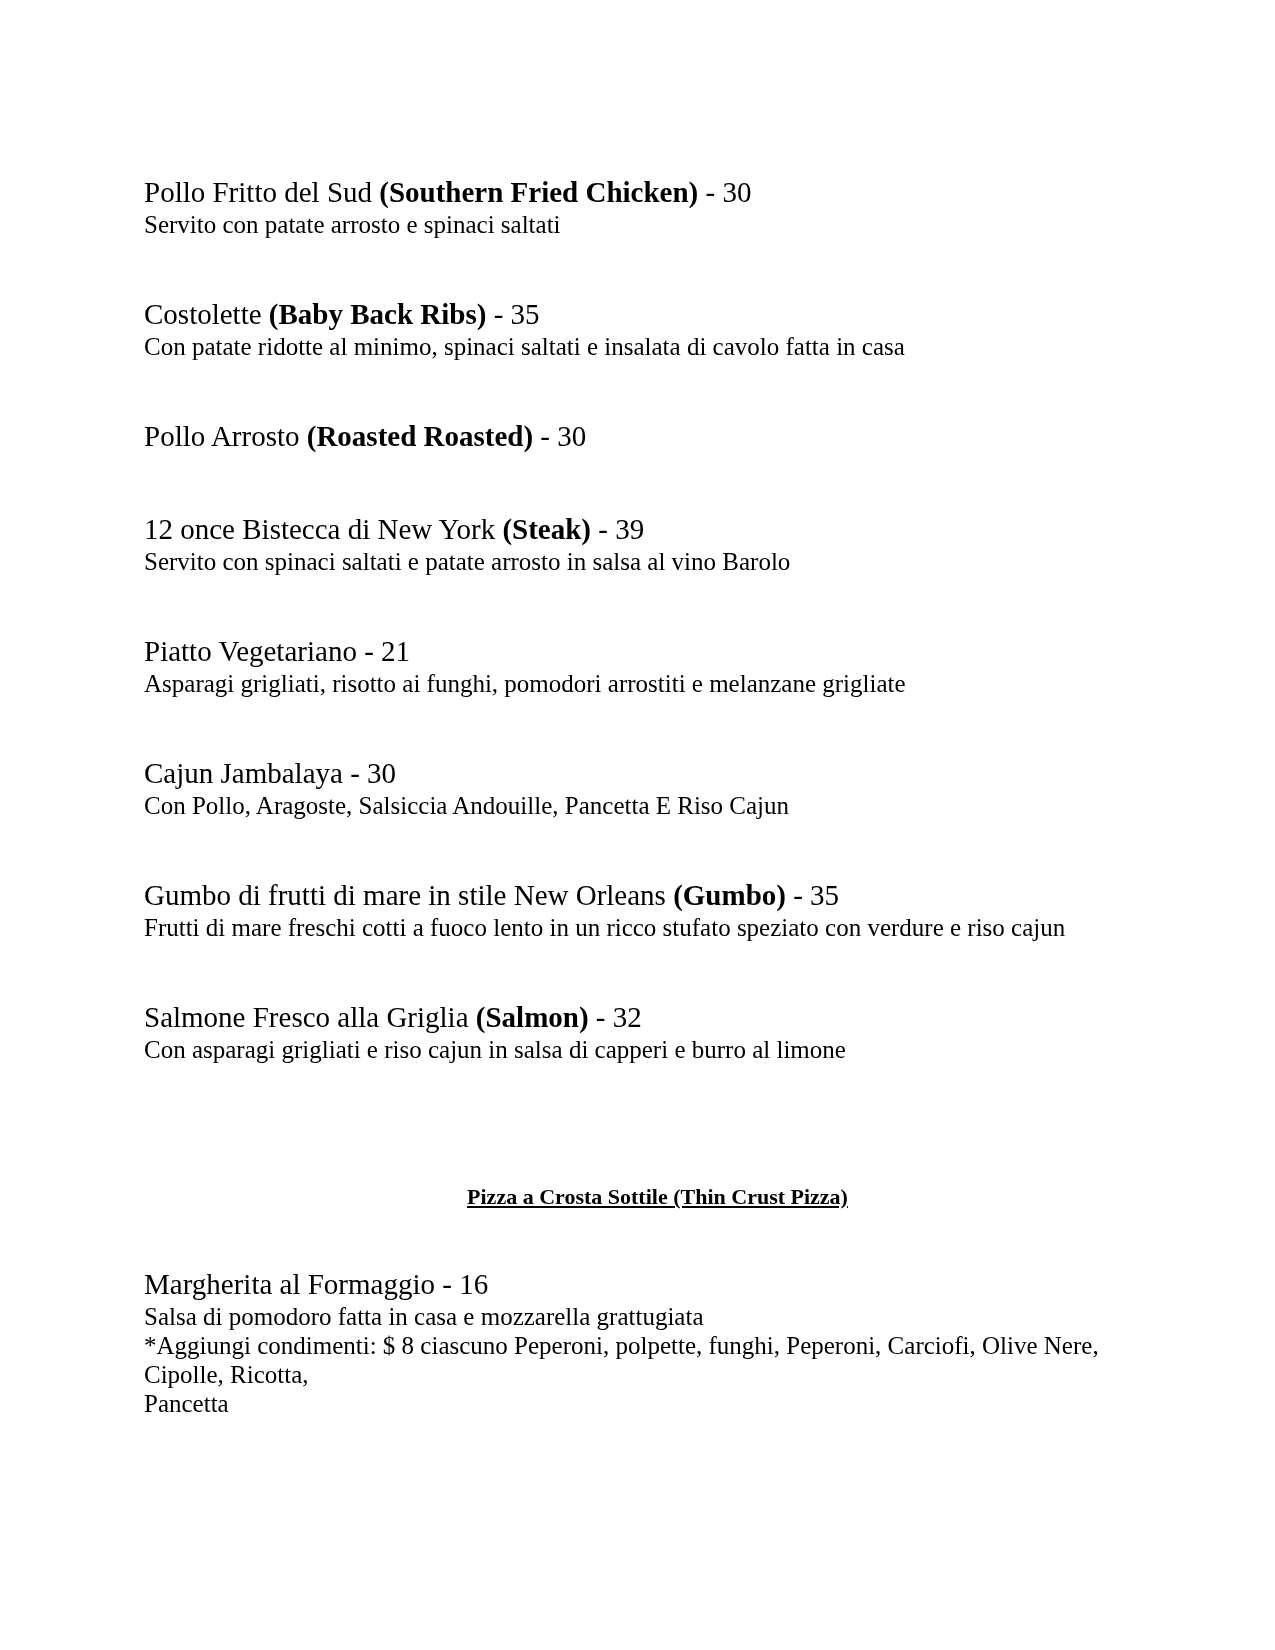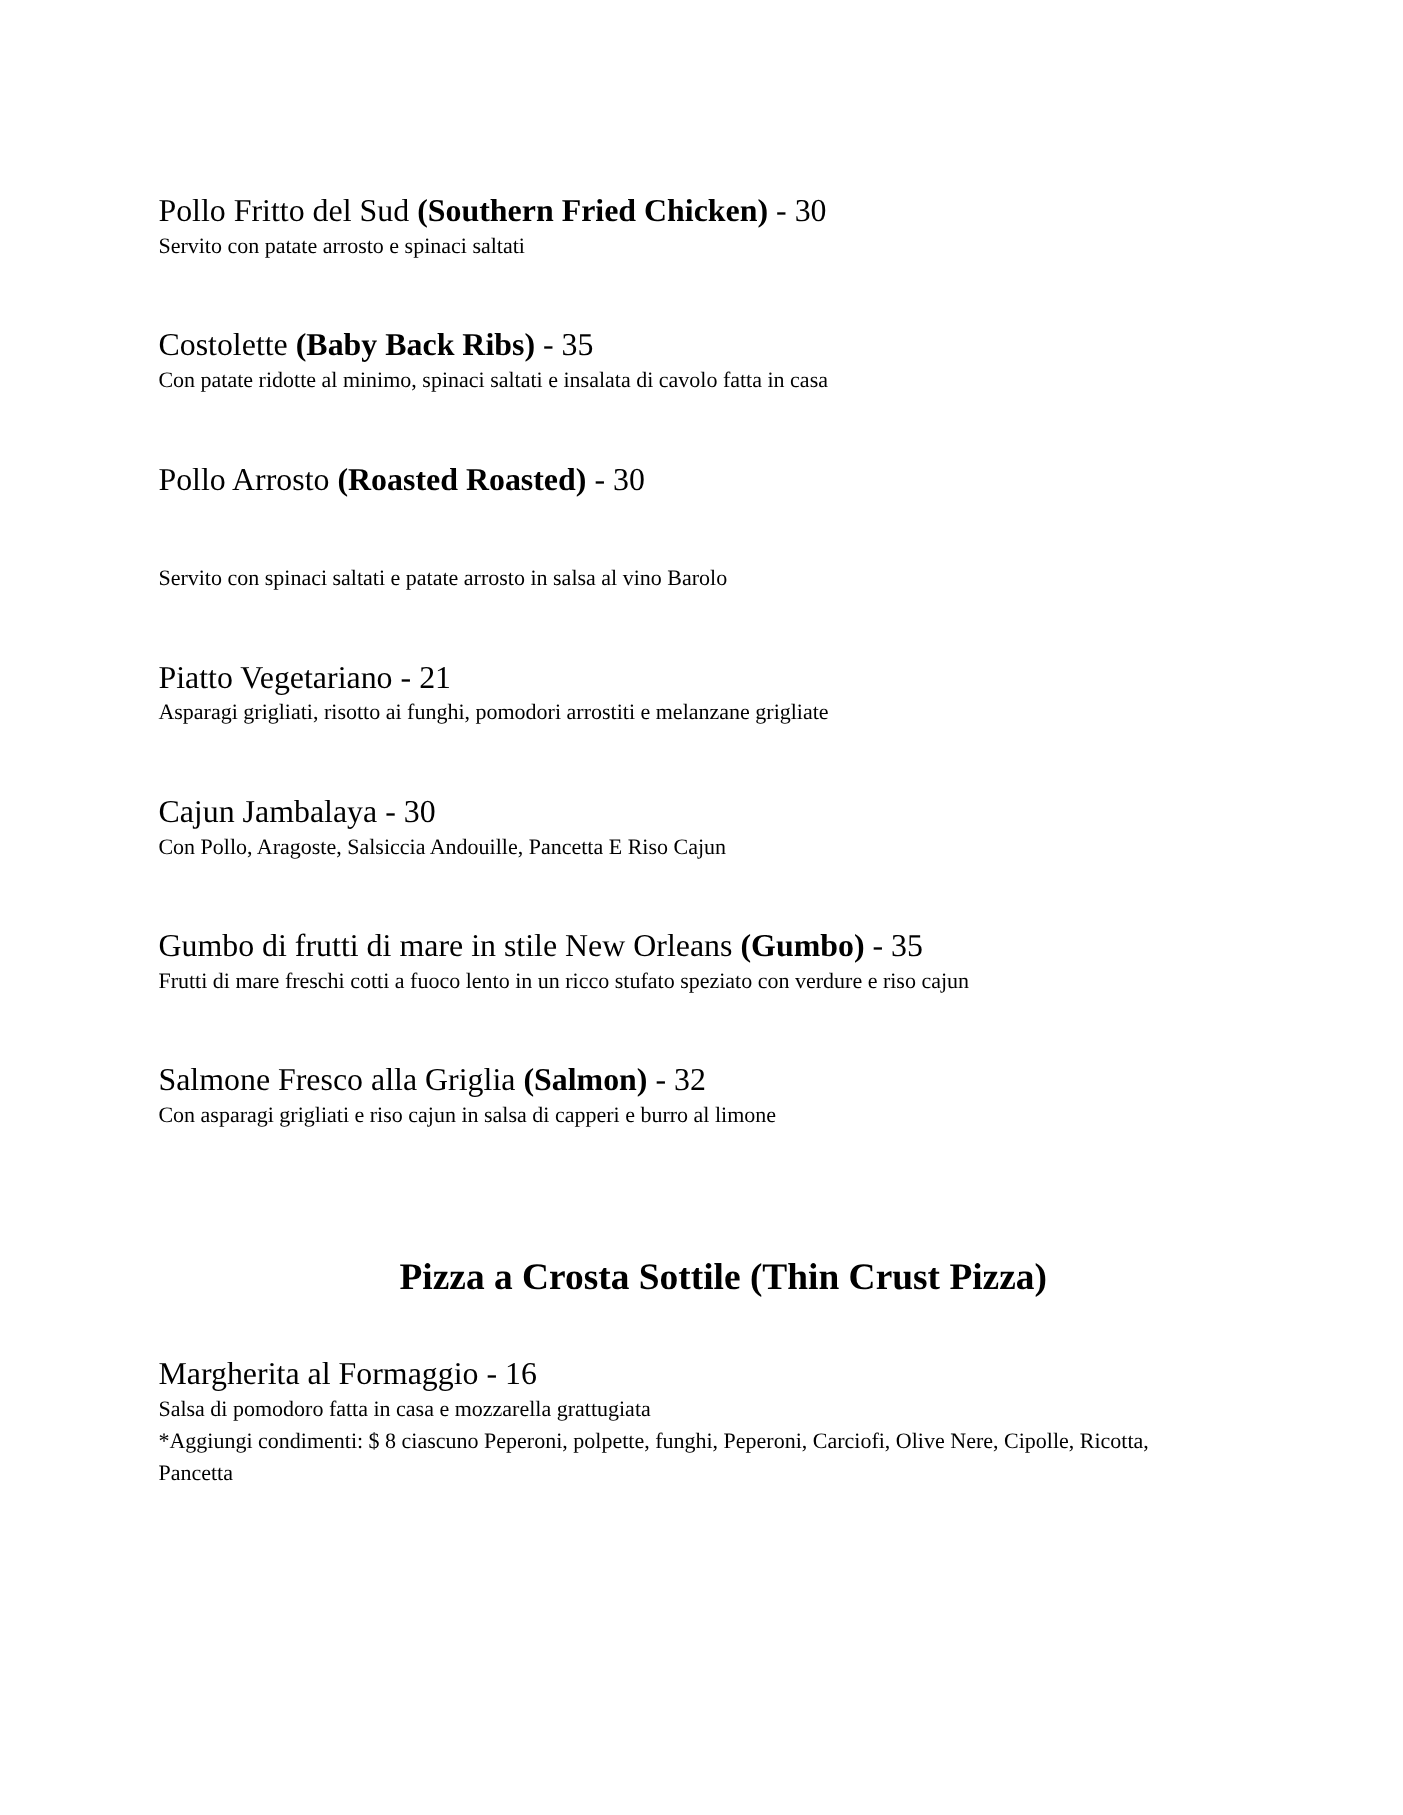--- a/index.html
+++ b/index.html
@@ -31,7 +31,7 @@
     font-weight: bold;
   }
   .item-desc {
-    font-size: 20px;
+    font-size: 25px;
     line-height: 29px;
   }
   

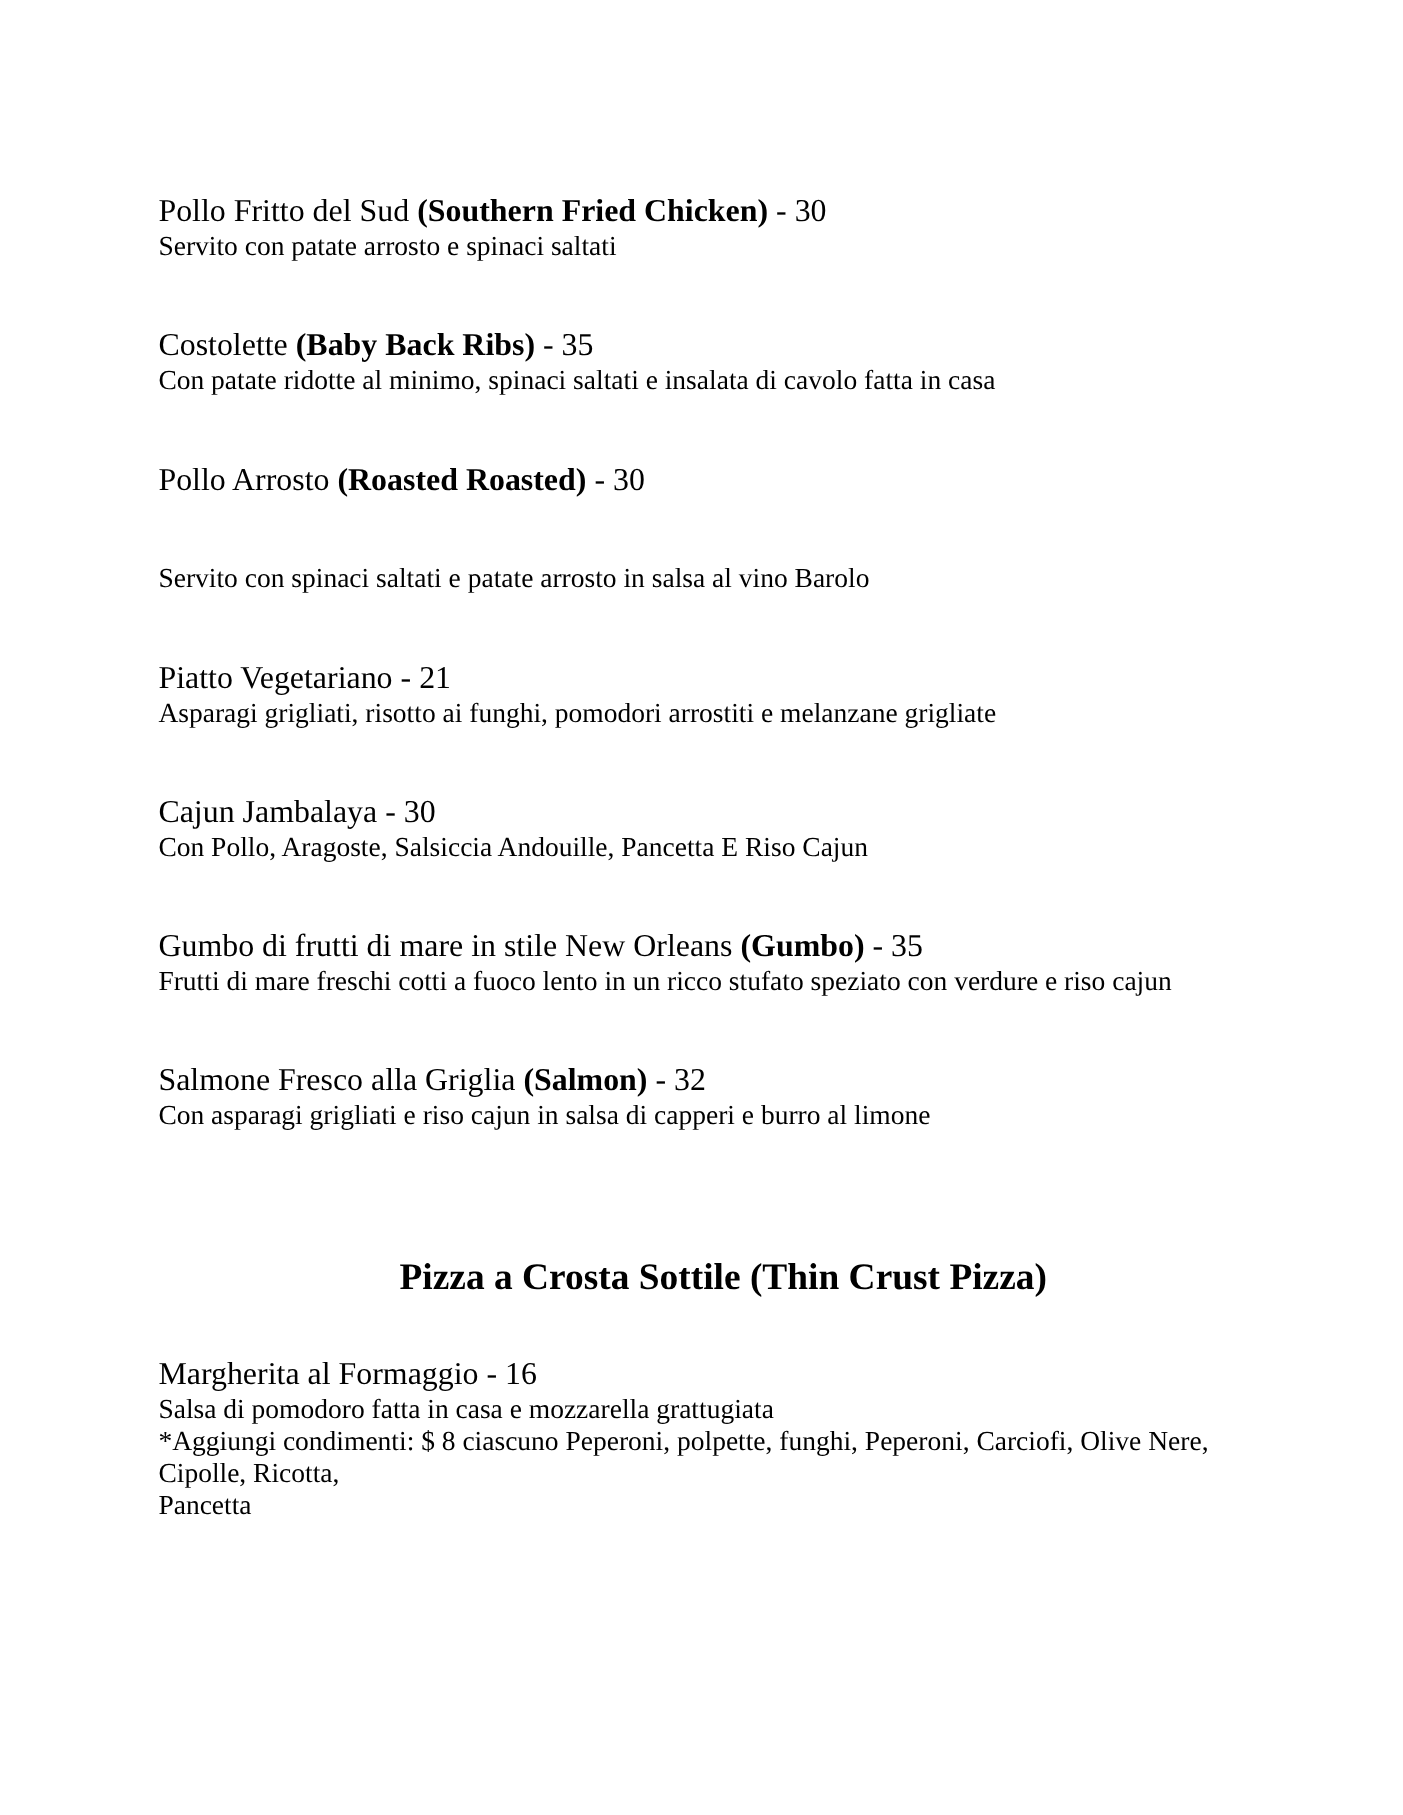--- a/index.html
+++ b/index.html
@@ -73,6 +73,7 @@
   </div>
 
   <div class="menu-item">
+    <div class="item-title"><span>12 once Bistecca di New York </span><span class="bold">(Steak)</span><span> - 39</span></div>
     <div class="item-desc">
           <div>Servito con spinaci saltati e patate arrosto in salsa al vino Barolo</div>
         </div>

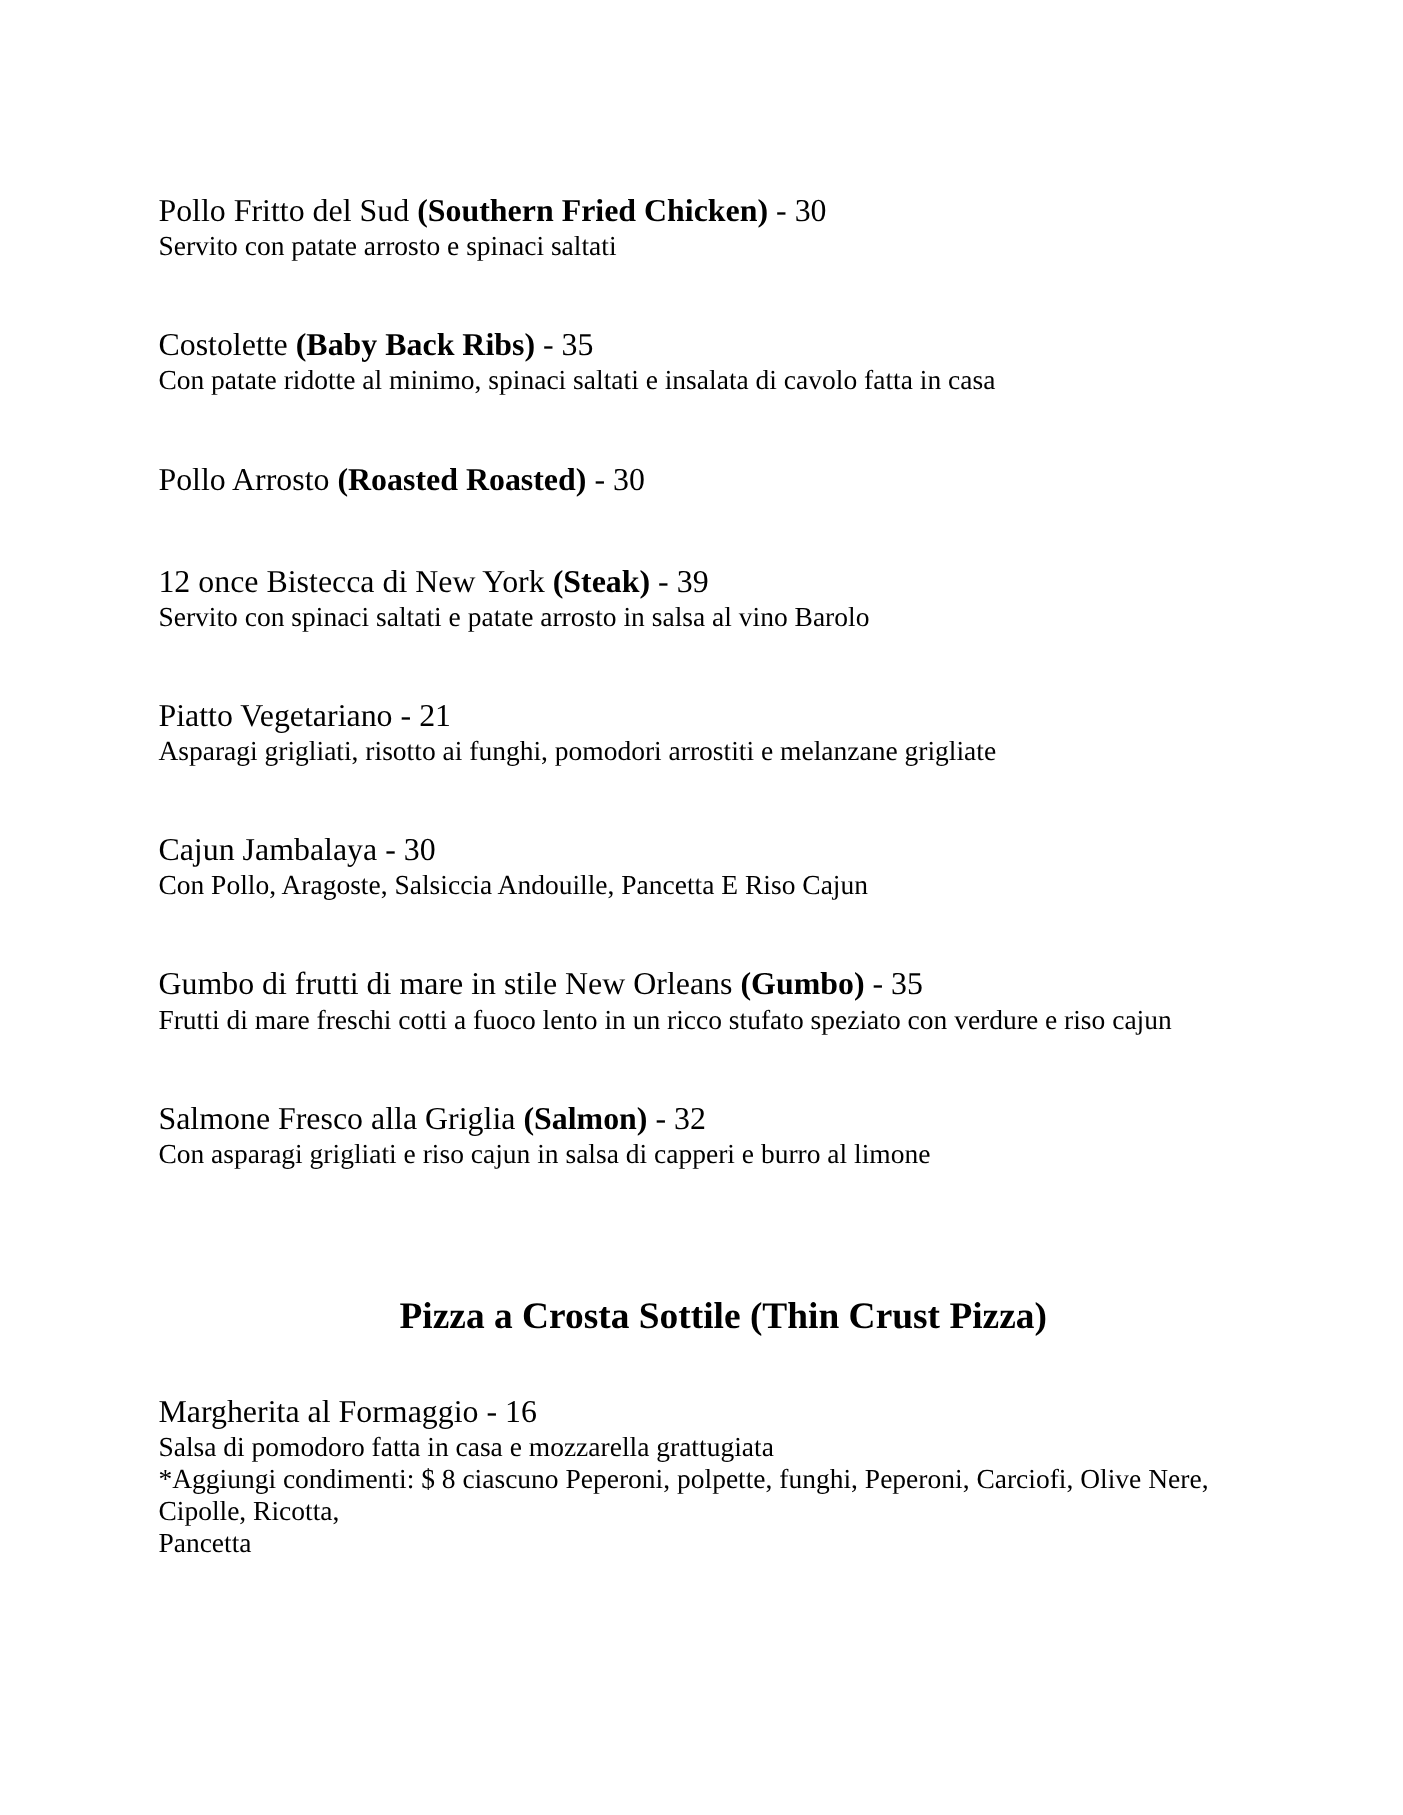--- a/index.html
+++ b/index.html
@@ -39,9 +39,10 @@
     margin-top: 18px;
   }
   .section-heading {
-    font-size: 34px;
+    font-size: 22px;
     line-height: 44px;
     font-weight: bold;
+    text-decoration: underline;
     text-align: center;
     margin: 111px 0 48px 0;
   }

